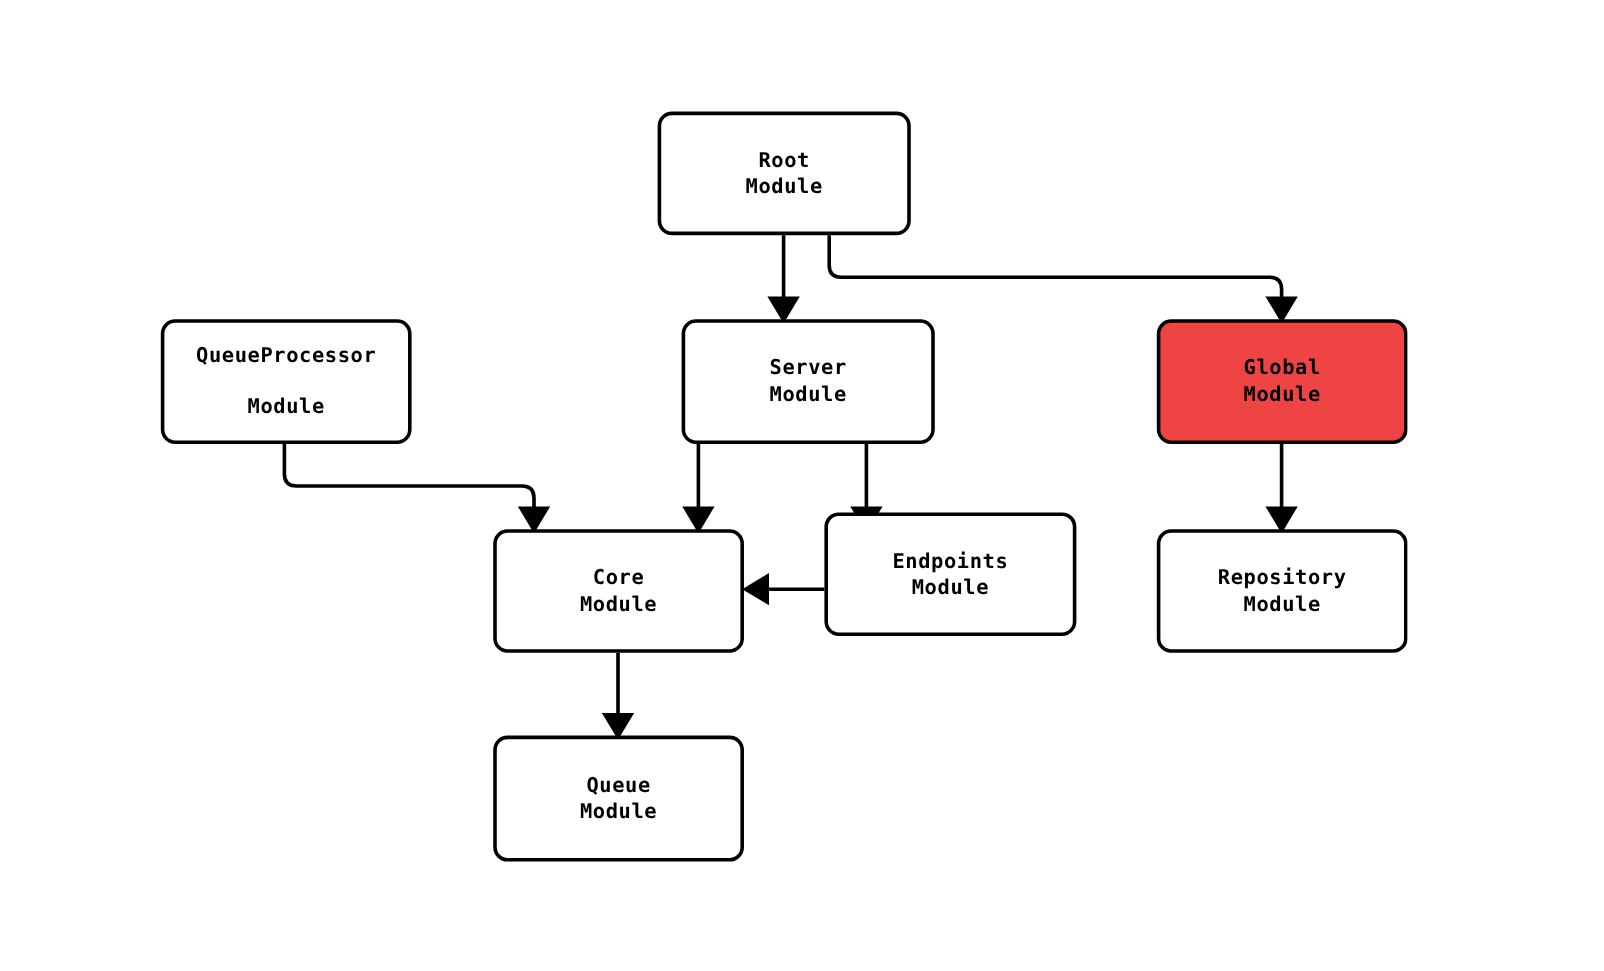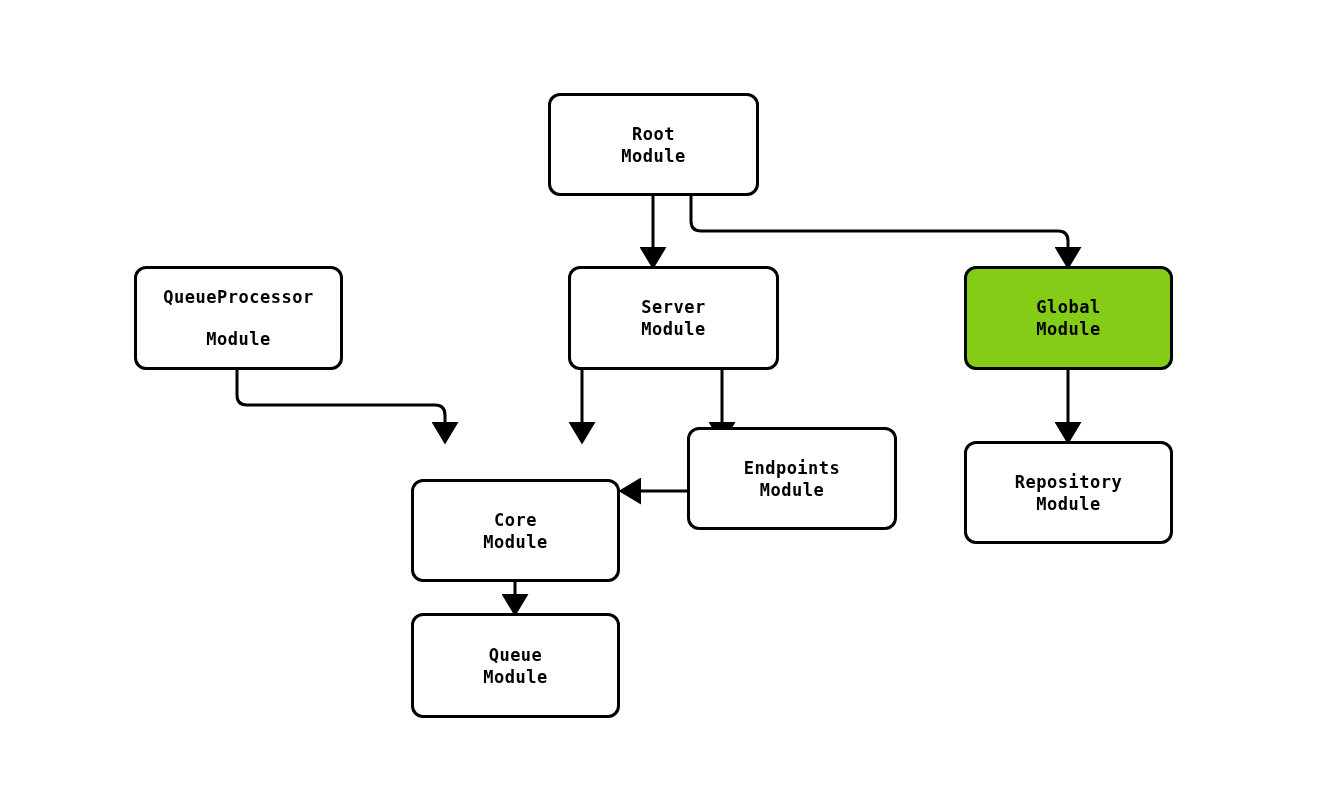--- a/index.html
+++ b/index.html
@@ -81,7 +81,7 @@
         <span class="node-line">Server</span>
         <span class="node-line">Module</span>
       </div>
-      <div class="node" style="left: 964px; top: 266px; width: 209px; height: 104px; background: #84cc16; border-color: rgb(0, 0, 0); border-width: 3px;">
+      <div class="node" style="left: 964px; top: 266px; width: 209px; height: 104px; background: #ef4444; border-color: rgb(0, 0, 0); border-width: 3px;">
         <span class="node-line">Global</span>
         <span class="node-line">Module</span>
       </div>

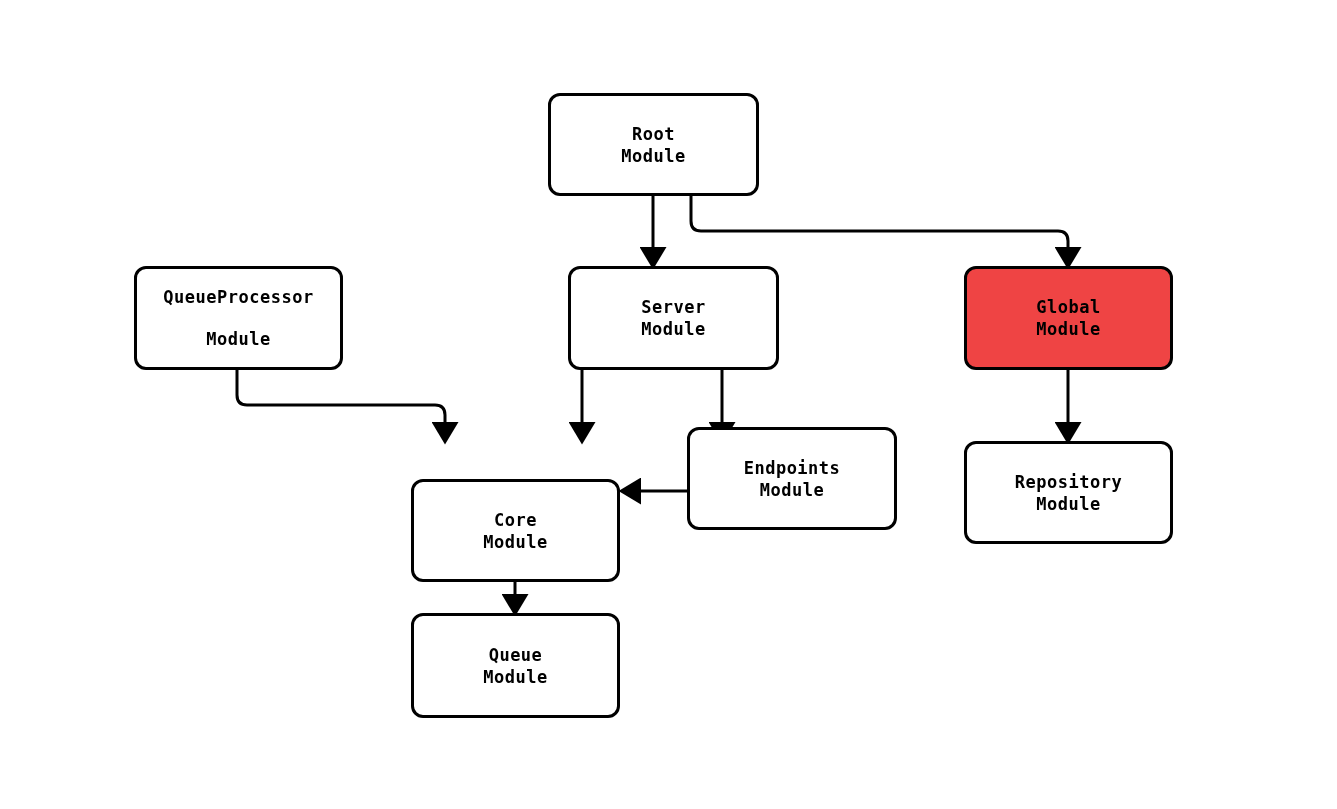--- a/index.html
+++ b/index.html
@@ -85,7 +85,7 @@
         <span class="node-line">Global</span>
         <span class="node-line">Module</span>
       </div>
-      <div class="node" style="left: 411px; top: 441px; width: 209px; height: 103px; background: rgb(255, 255, 255); border-color: rgb(0, 0, 0); border-width: 3px; margin-top: 38px;">
+      <div class="node" style="left: 411px; top: 441px; width: 209px; height: 103px; background: rgb(255, 255, 255); border-color: rgb(0, 0, 0); border-width: 3px;">
         <span class="node-line">Core</span>
         <span class="node-line">Module</span>
       </div>

